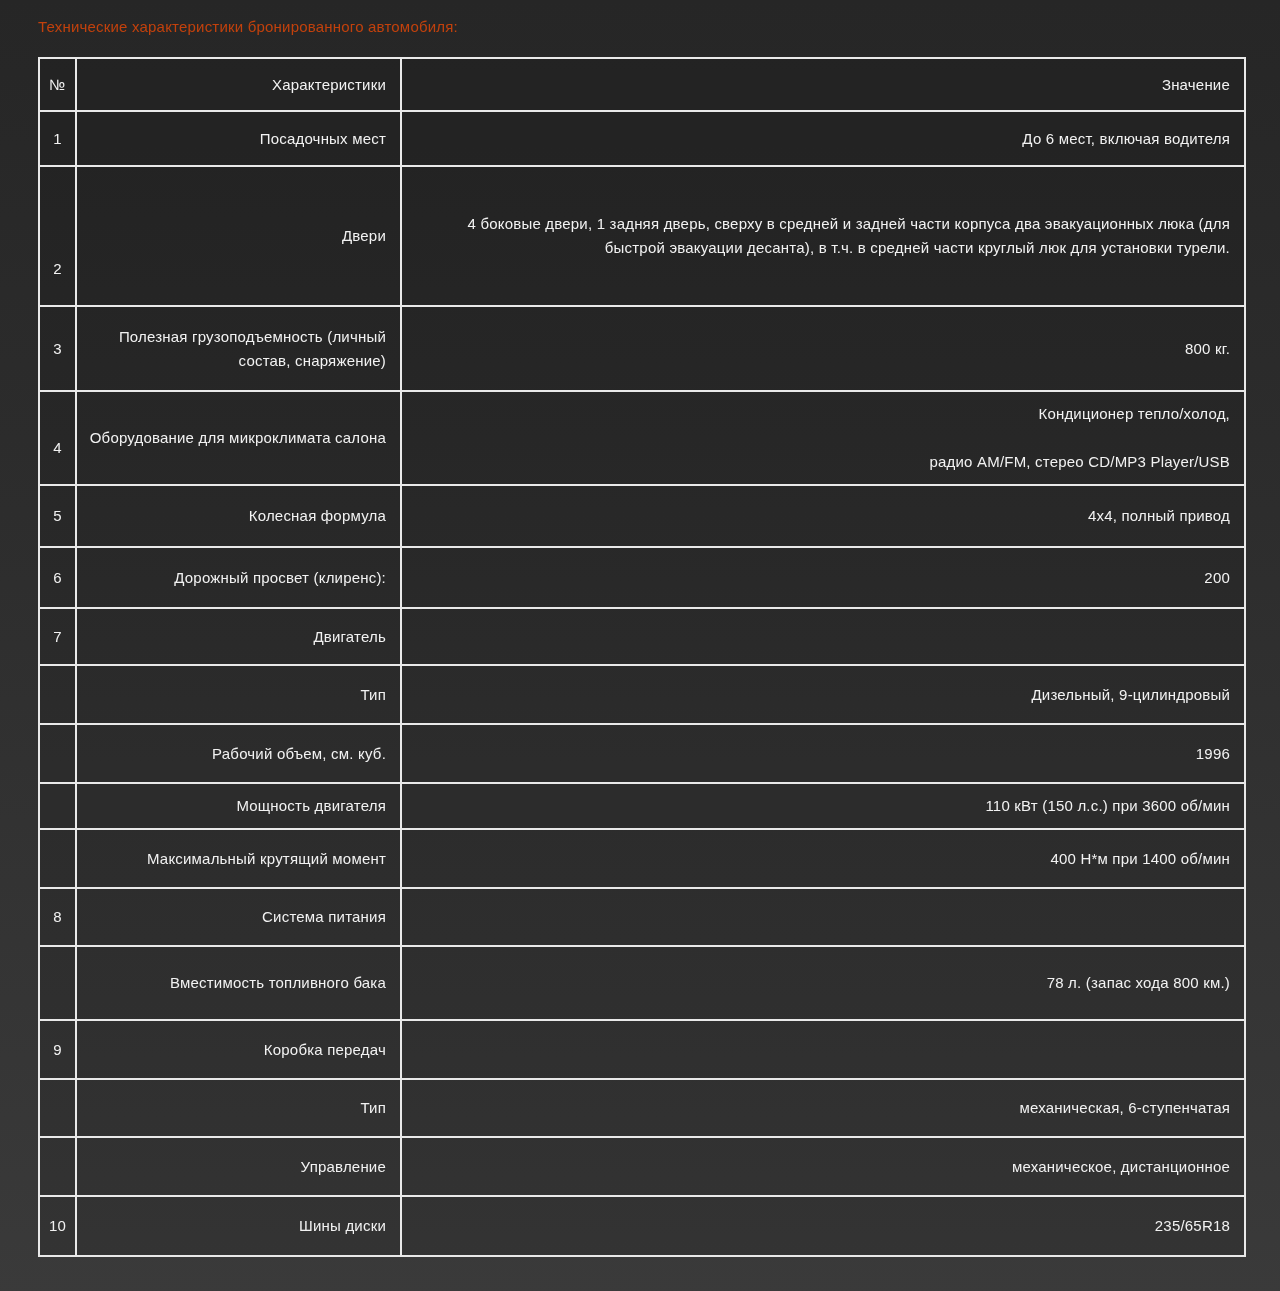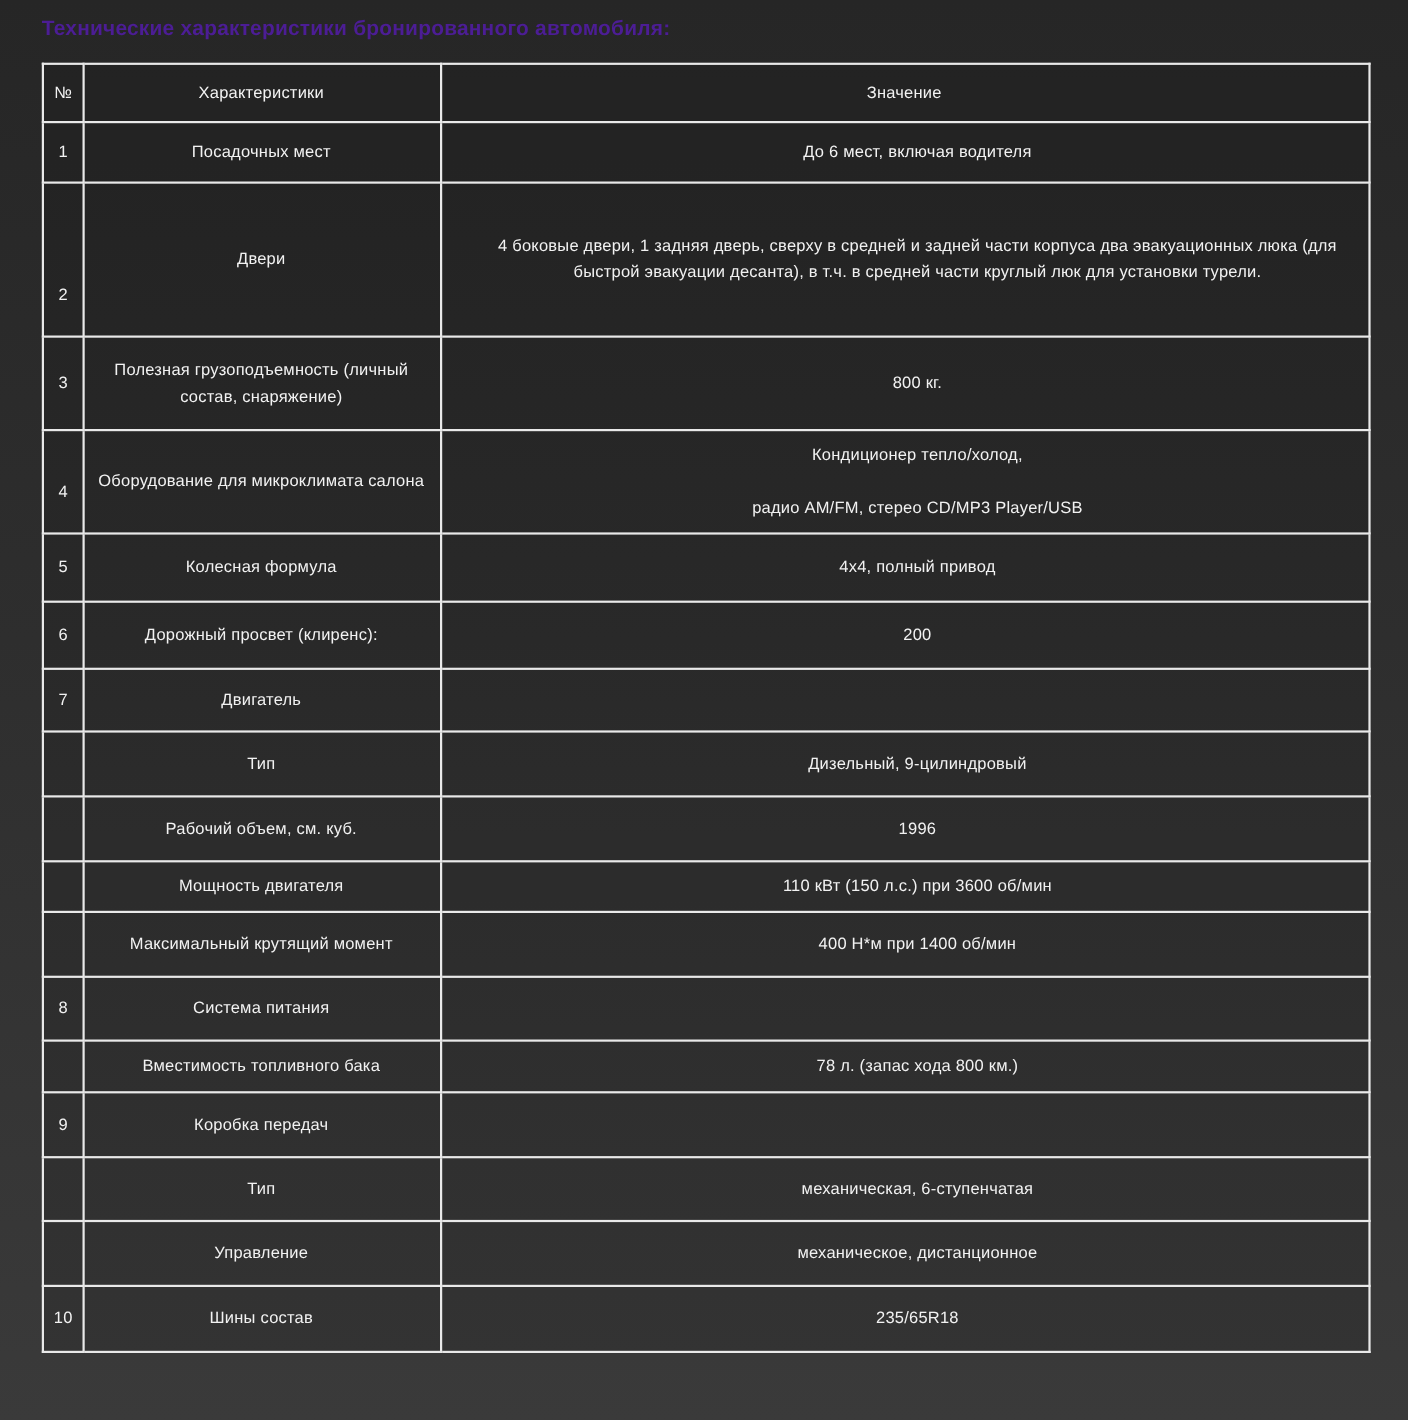--- a/index.html
+++ b/index.html
@@ -17,11 +17,11 @@
     box-sizing: border-box;
   }
   .page-title {
-    font-size: 19px;
-    font-weight: 700;
+    font-size: 15px;
+    font-weight: 400;
     line-height: 22px;
     margin: 0 0 19px 0;
-    color: #4c1d95;
+    color: #c2410c;
     letter-spacing: 0.2px;
   }
   table.specs {

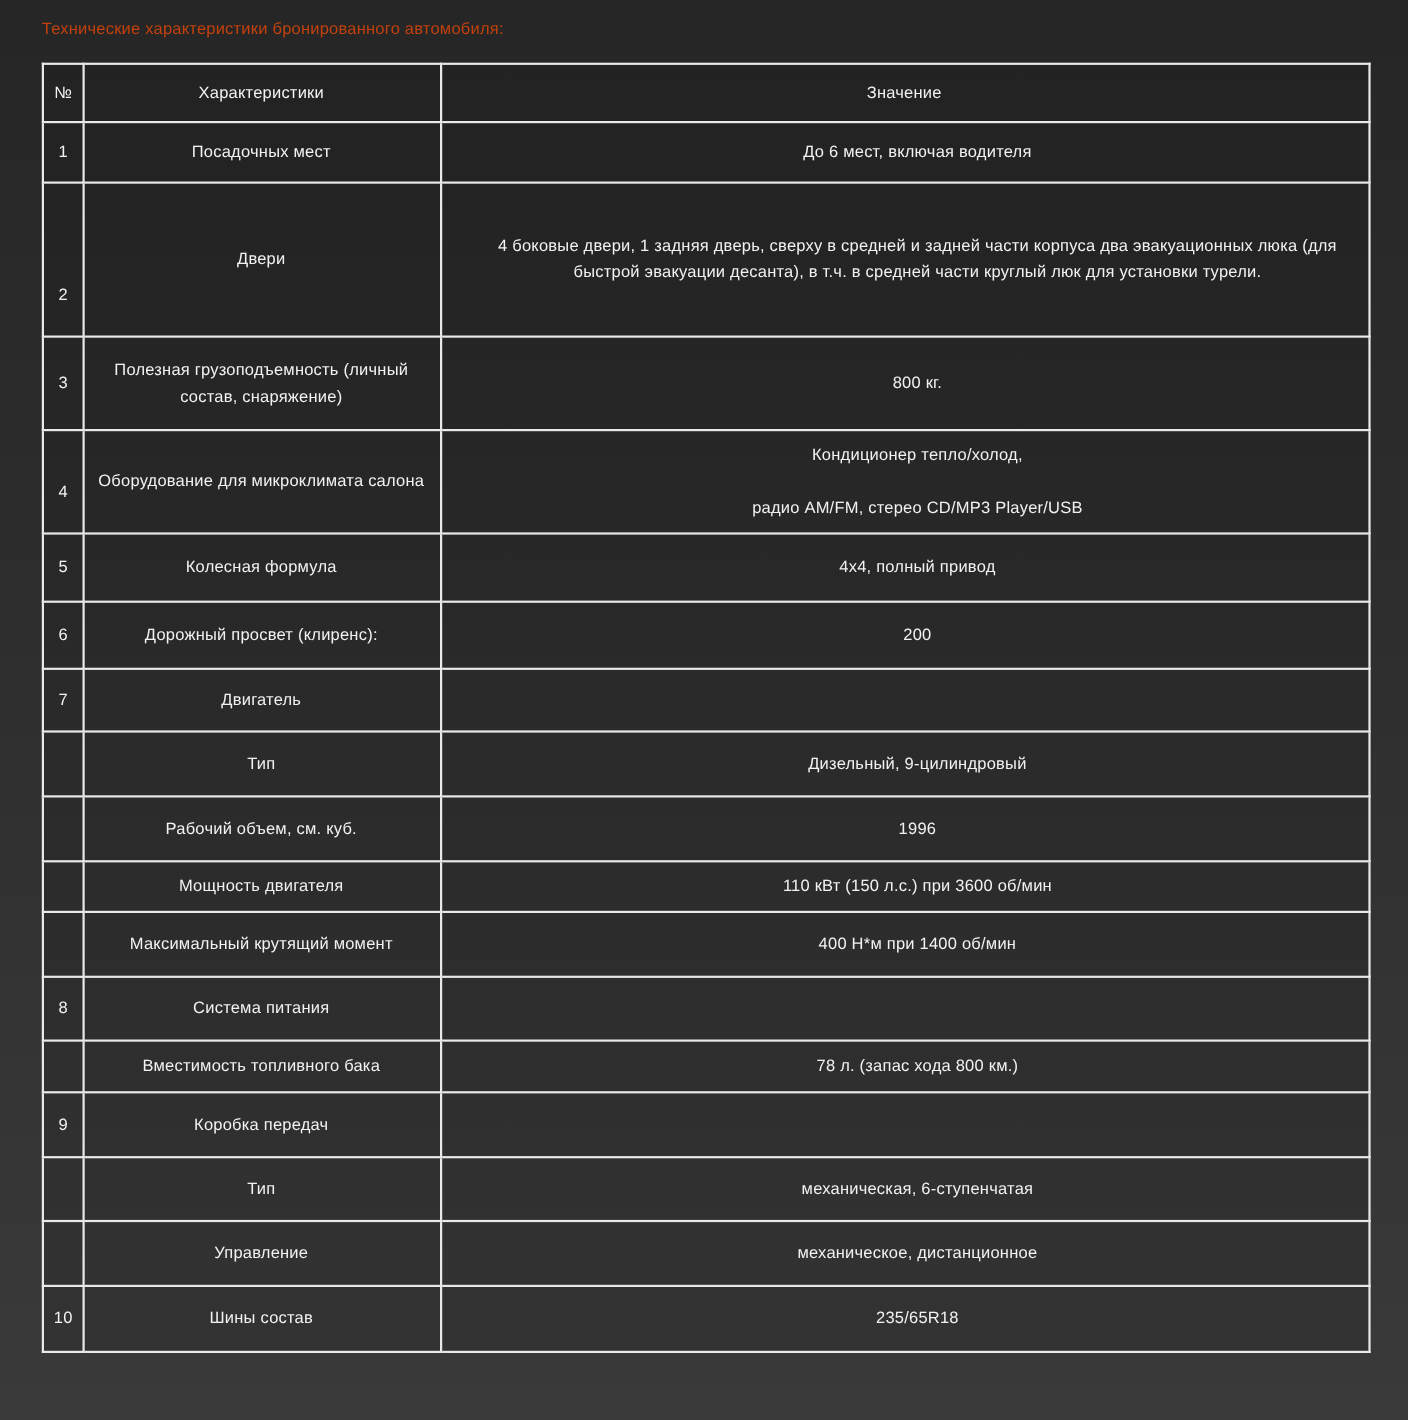--- a/index.html
+++ b/index.html
@@ -47,7 +47,7 @@
   }
   th.label, td.label,
   th.value, td.value {
-    text-align: center;
+    text-align: right;
     padding: 10px 14px 10px 12px;
   }
   td.value { white-space: pre-line; padding-left: 36px; }

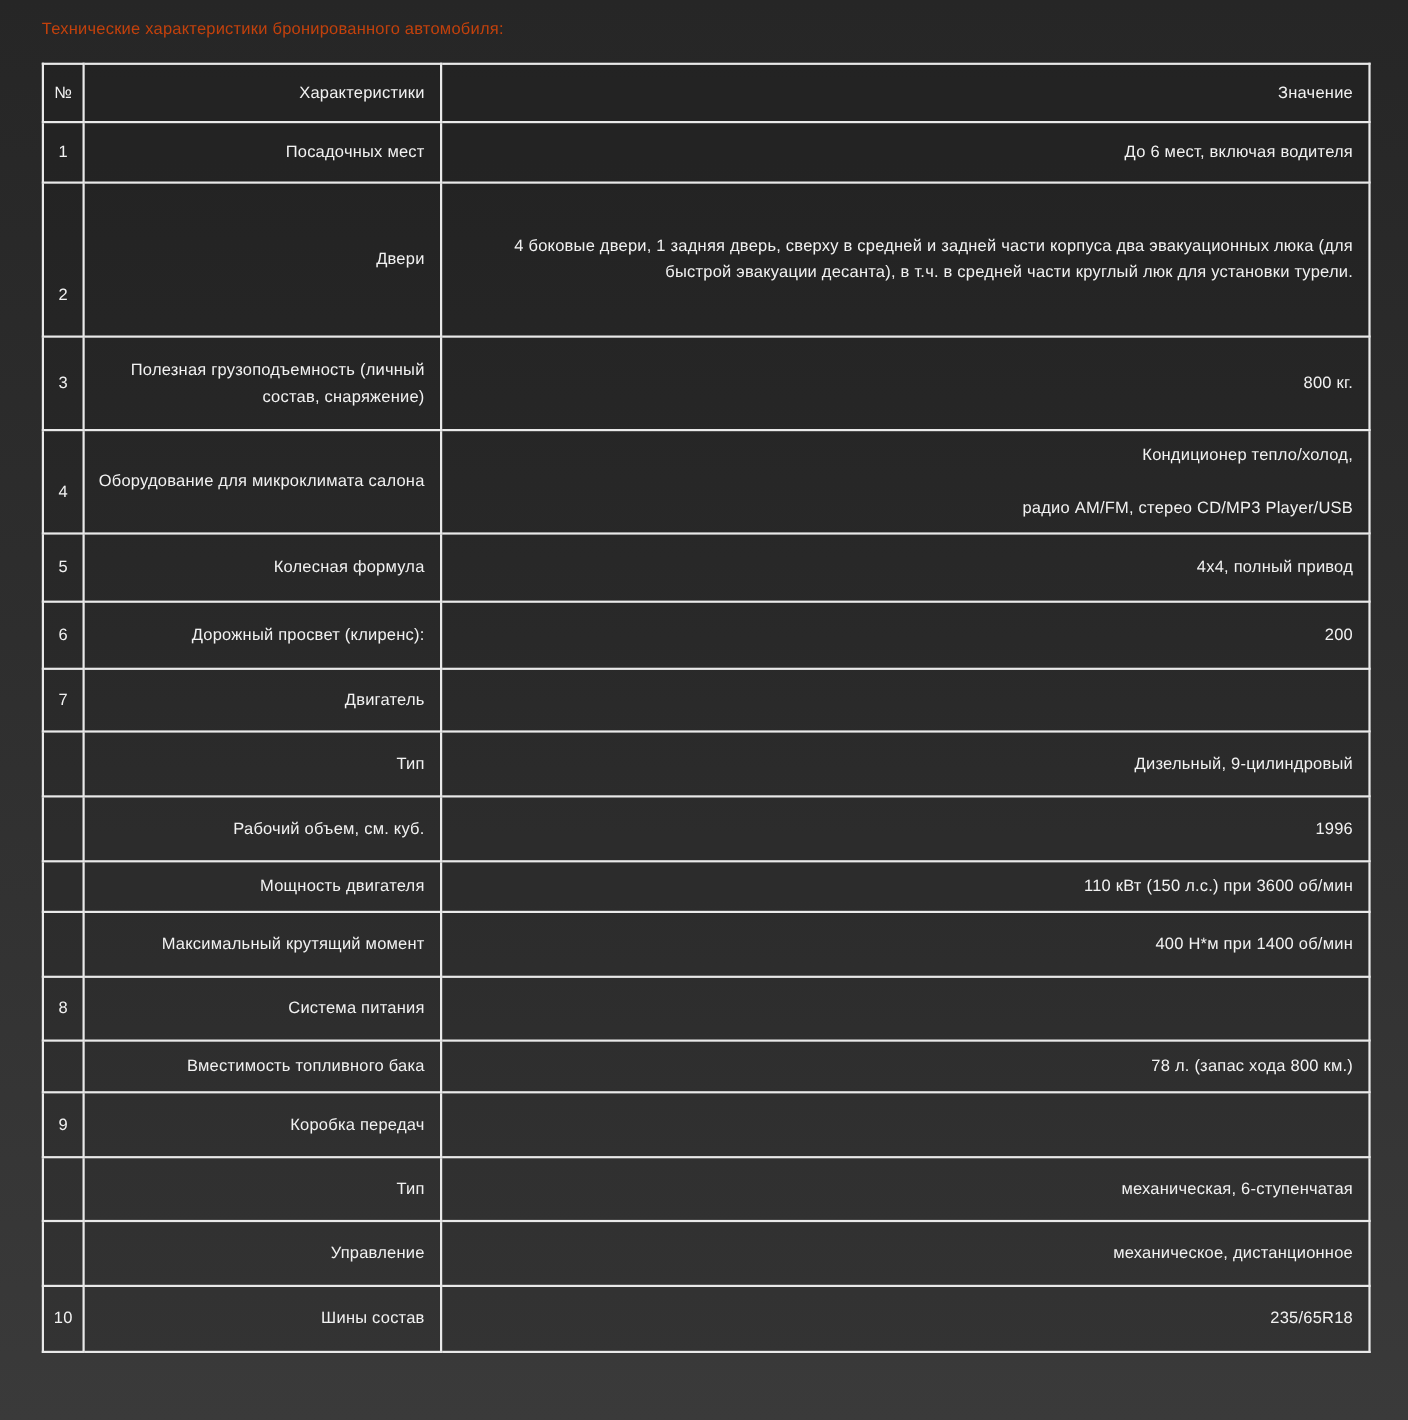--- a/index.html
+++ b/index.html
@@ -64,7 +64,7 @@
   tbody tr:nth-child(10) { height: 44px; }
   tbody tr:nth-child(11) { height: 59px; }
   tbody tr:nth-child(12) { height: 58px; }
-  tbody tr:nth-child(13) { height: 47px; }
+  tbody tr:nth-child(13) { height: 74px; }
   tbody tr:nth-child(14) { height: 59px; }
   tbody tr:nth-child(15) { height: 58px; }
   tbody tr:nth-child(16) { height: 59px; }

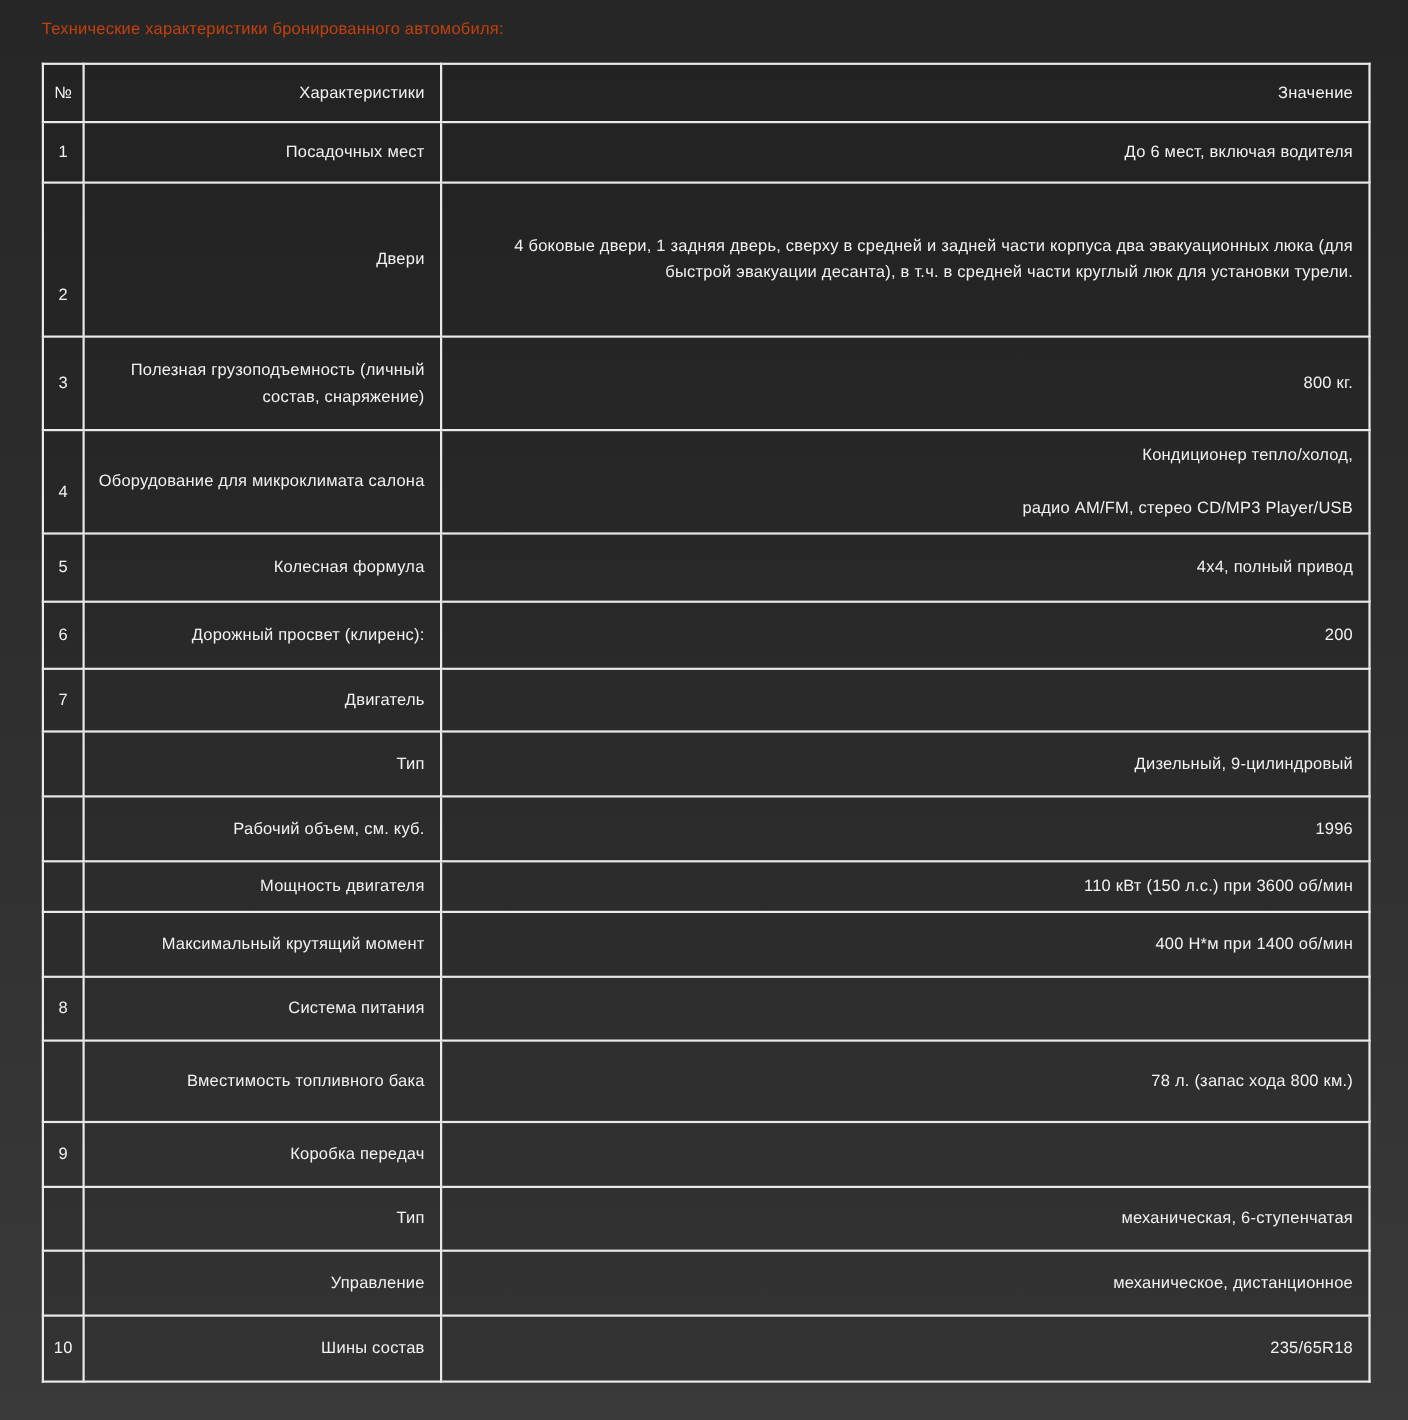--- a/index.html
+++ b/index.html
@@ -180,7 +180,7 @@
       </tr>
       <tr>
         <td class="num">10</td>
-        <td class="label">Шины состав</td>
+        <td class="label">Шины диски</td>
         <td class="value">235/65R18</td>
       </tr>
     </tbody>

